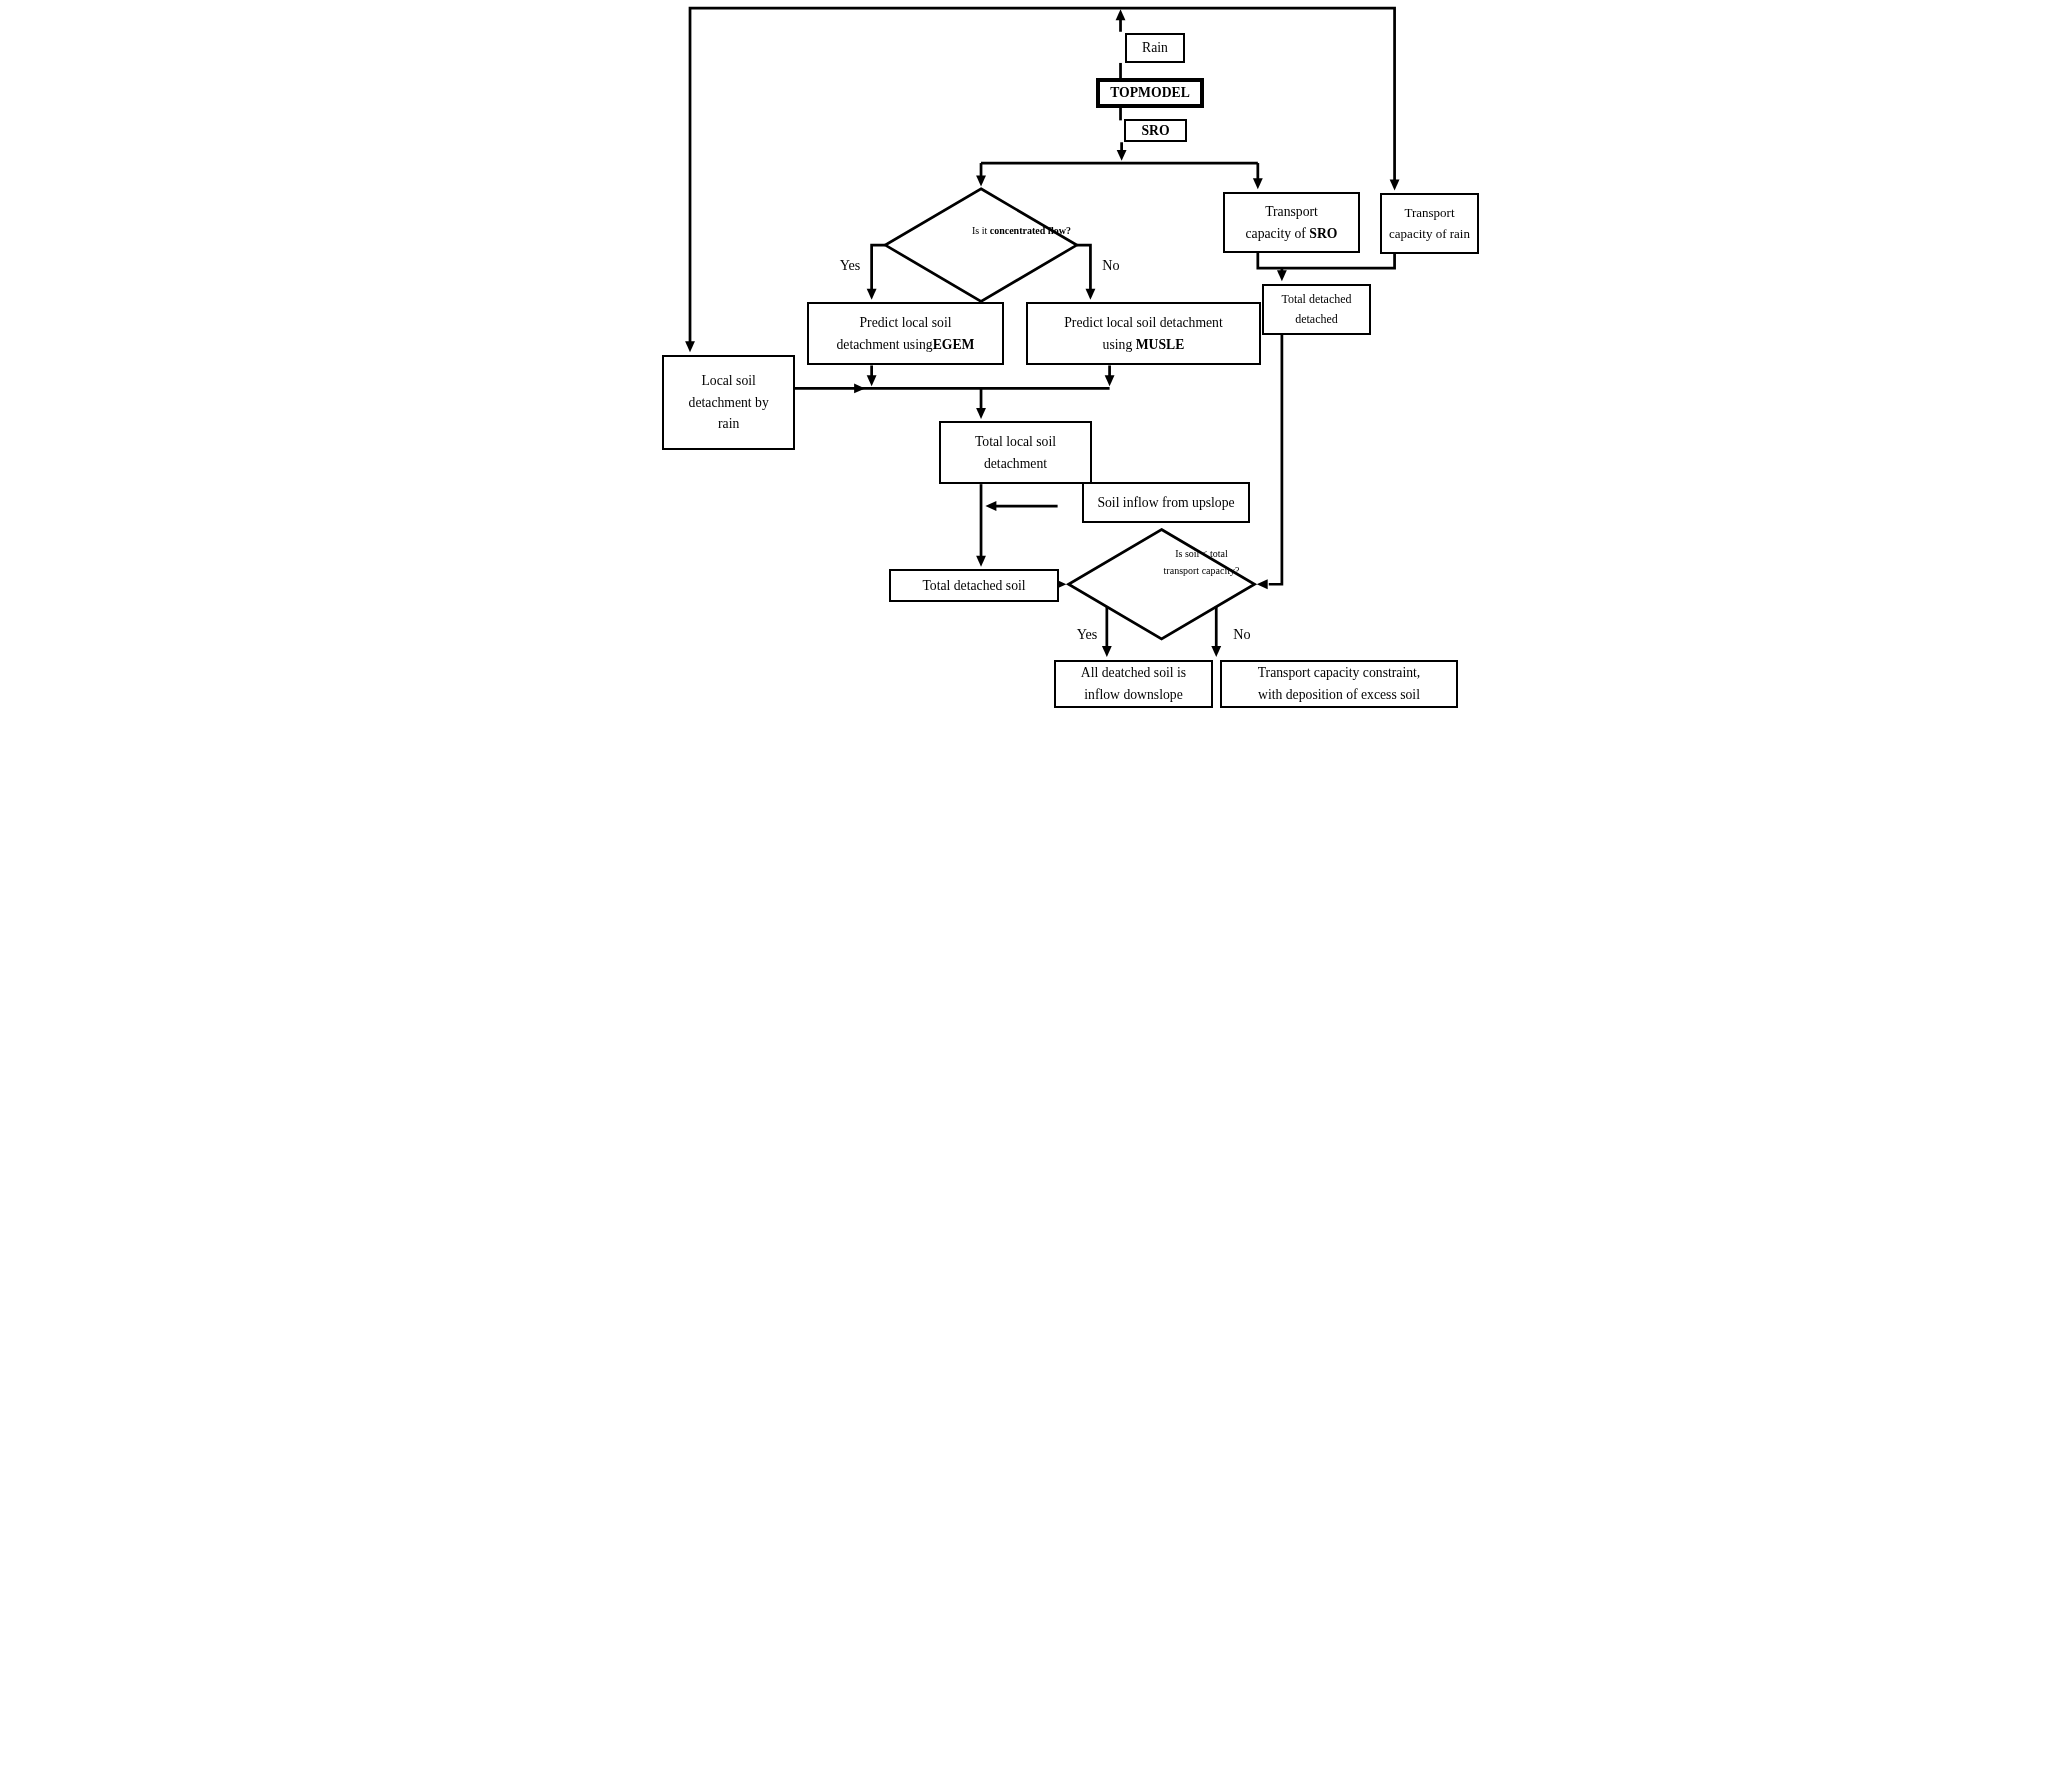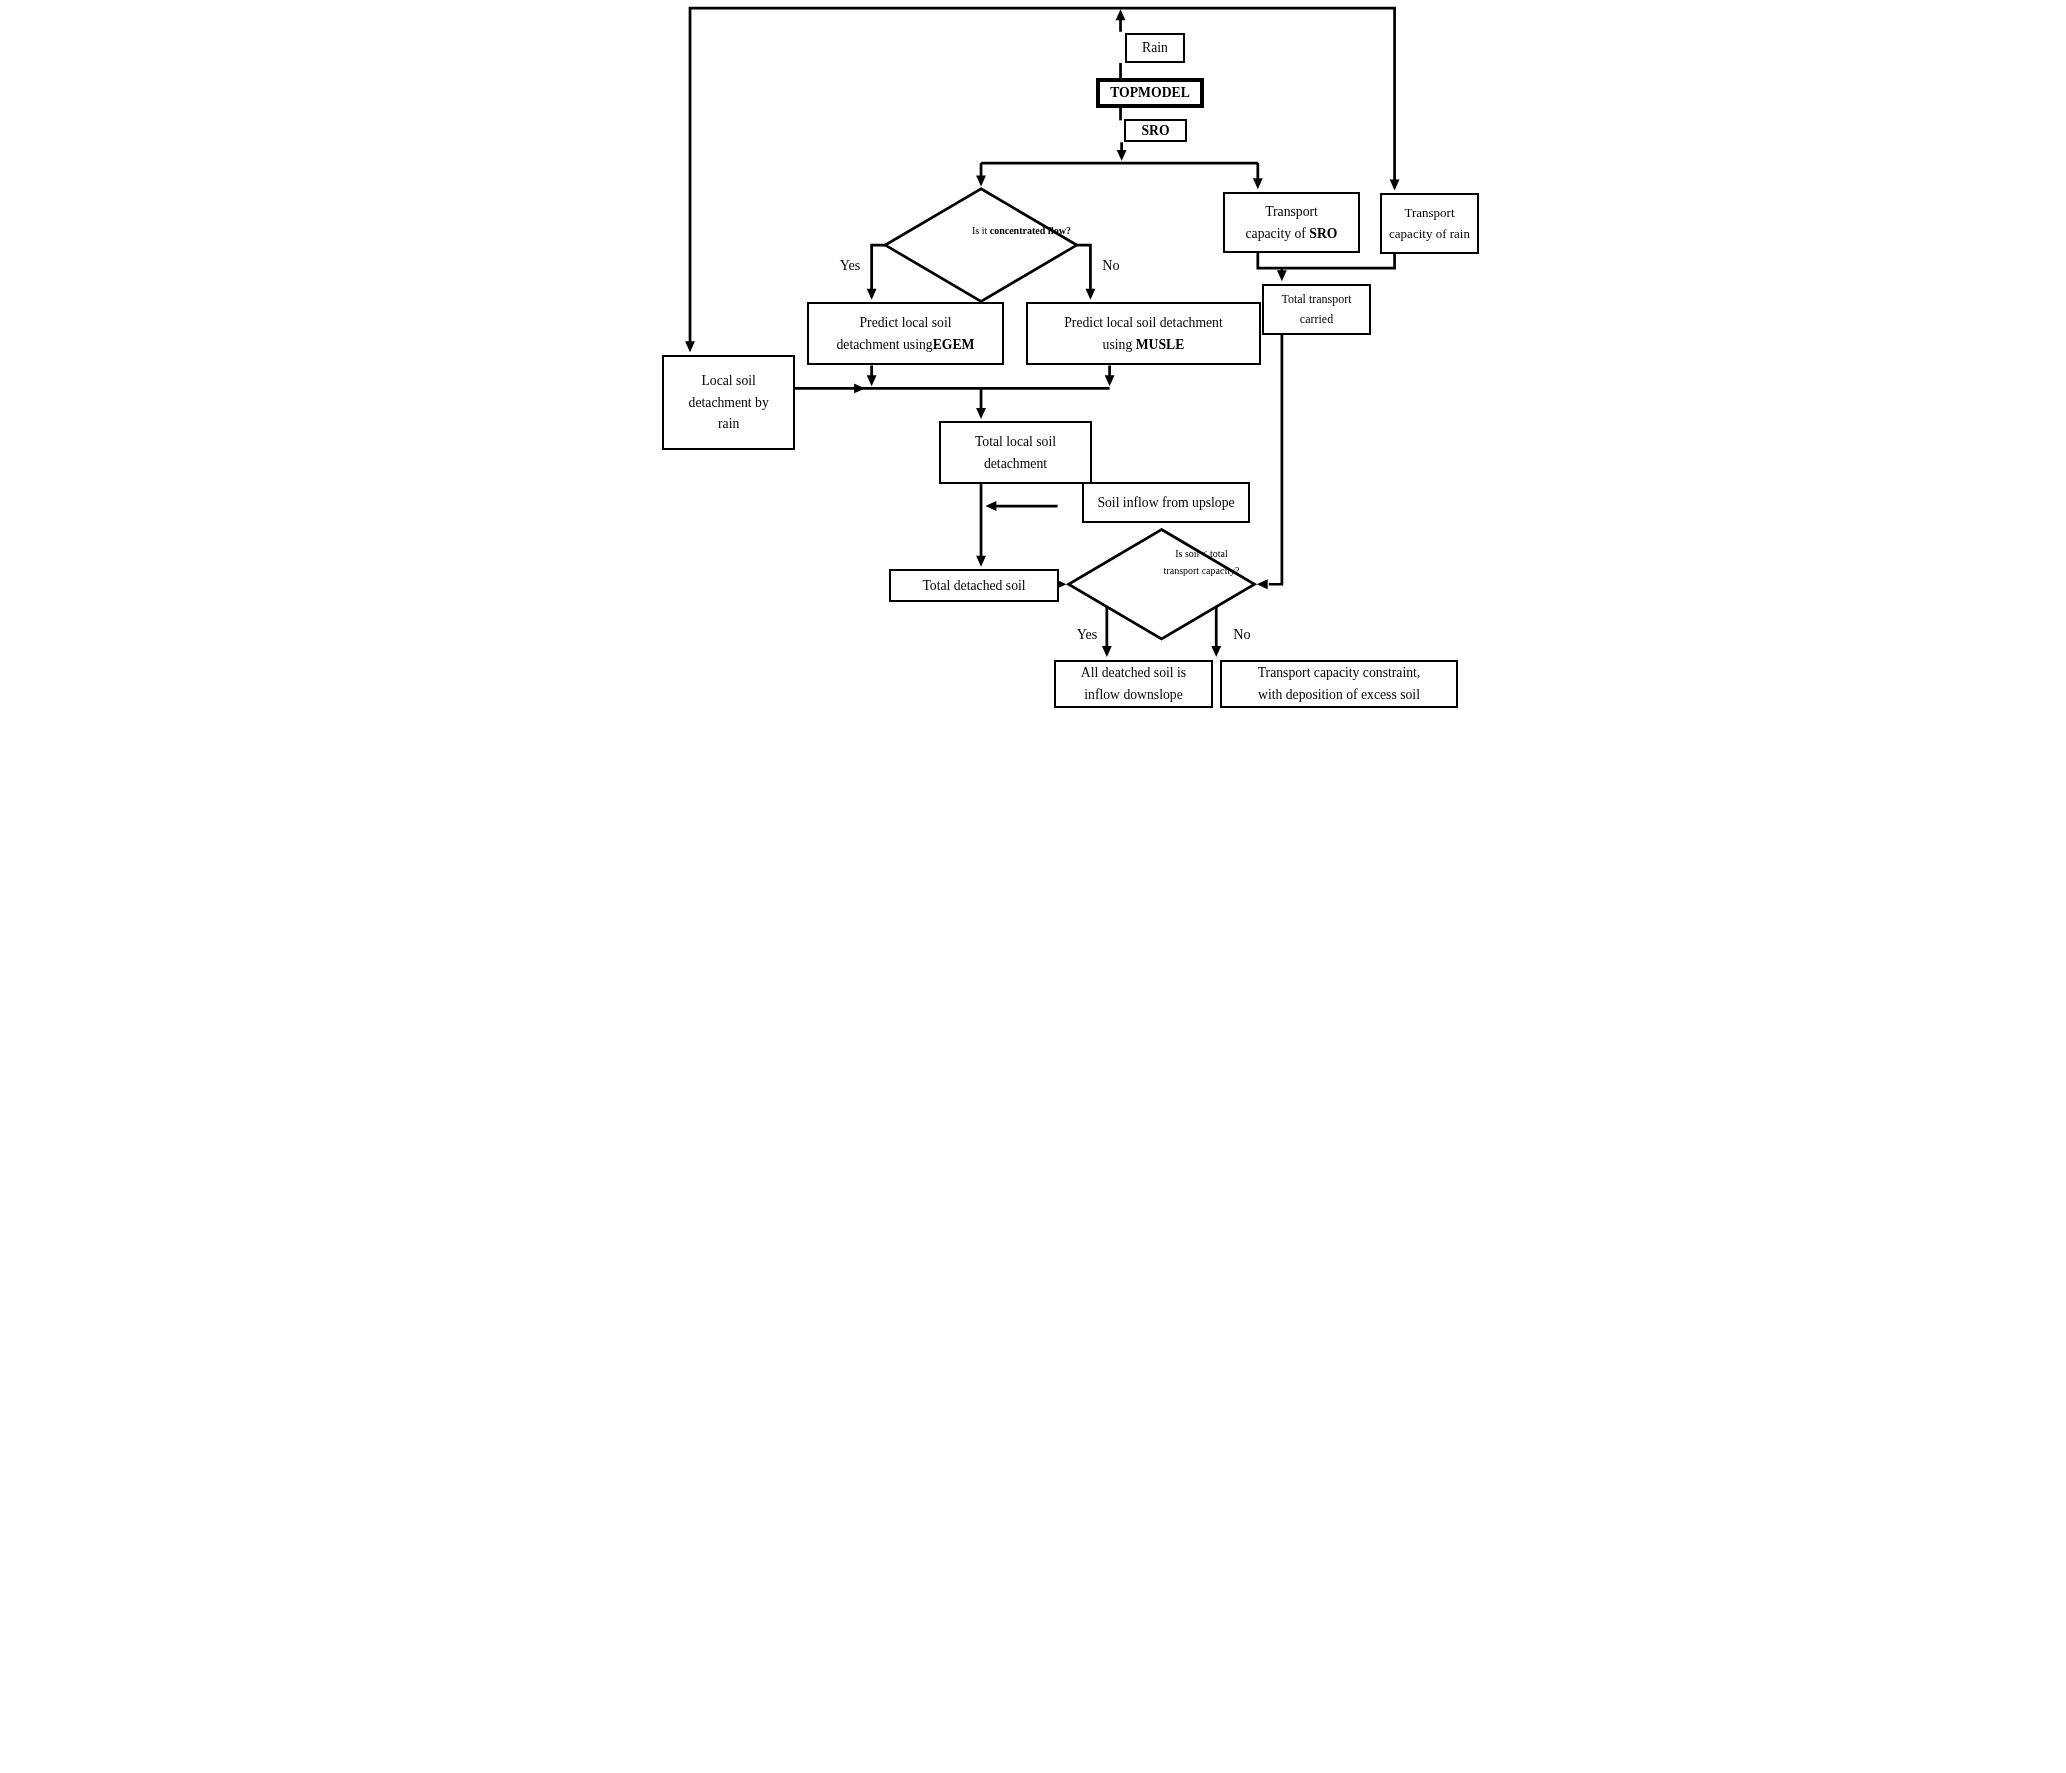--- a/index.html
+++ b/index.html
@@ -124,7 +124,7 @@
   </div>
 
   <div class="box small" style="left:608px;top:284px;width:109px;height:51px;">
-    <span class="ln">Total transport</span>
+    <span class="ln">Total detached</span>
     <span class="ln">carried</span>
   </div>
 

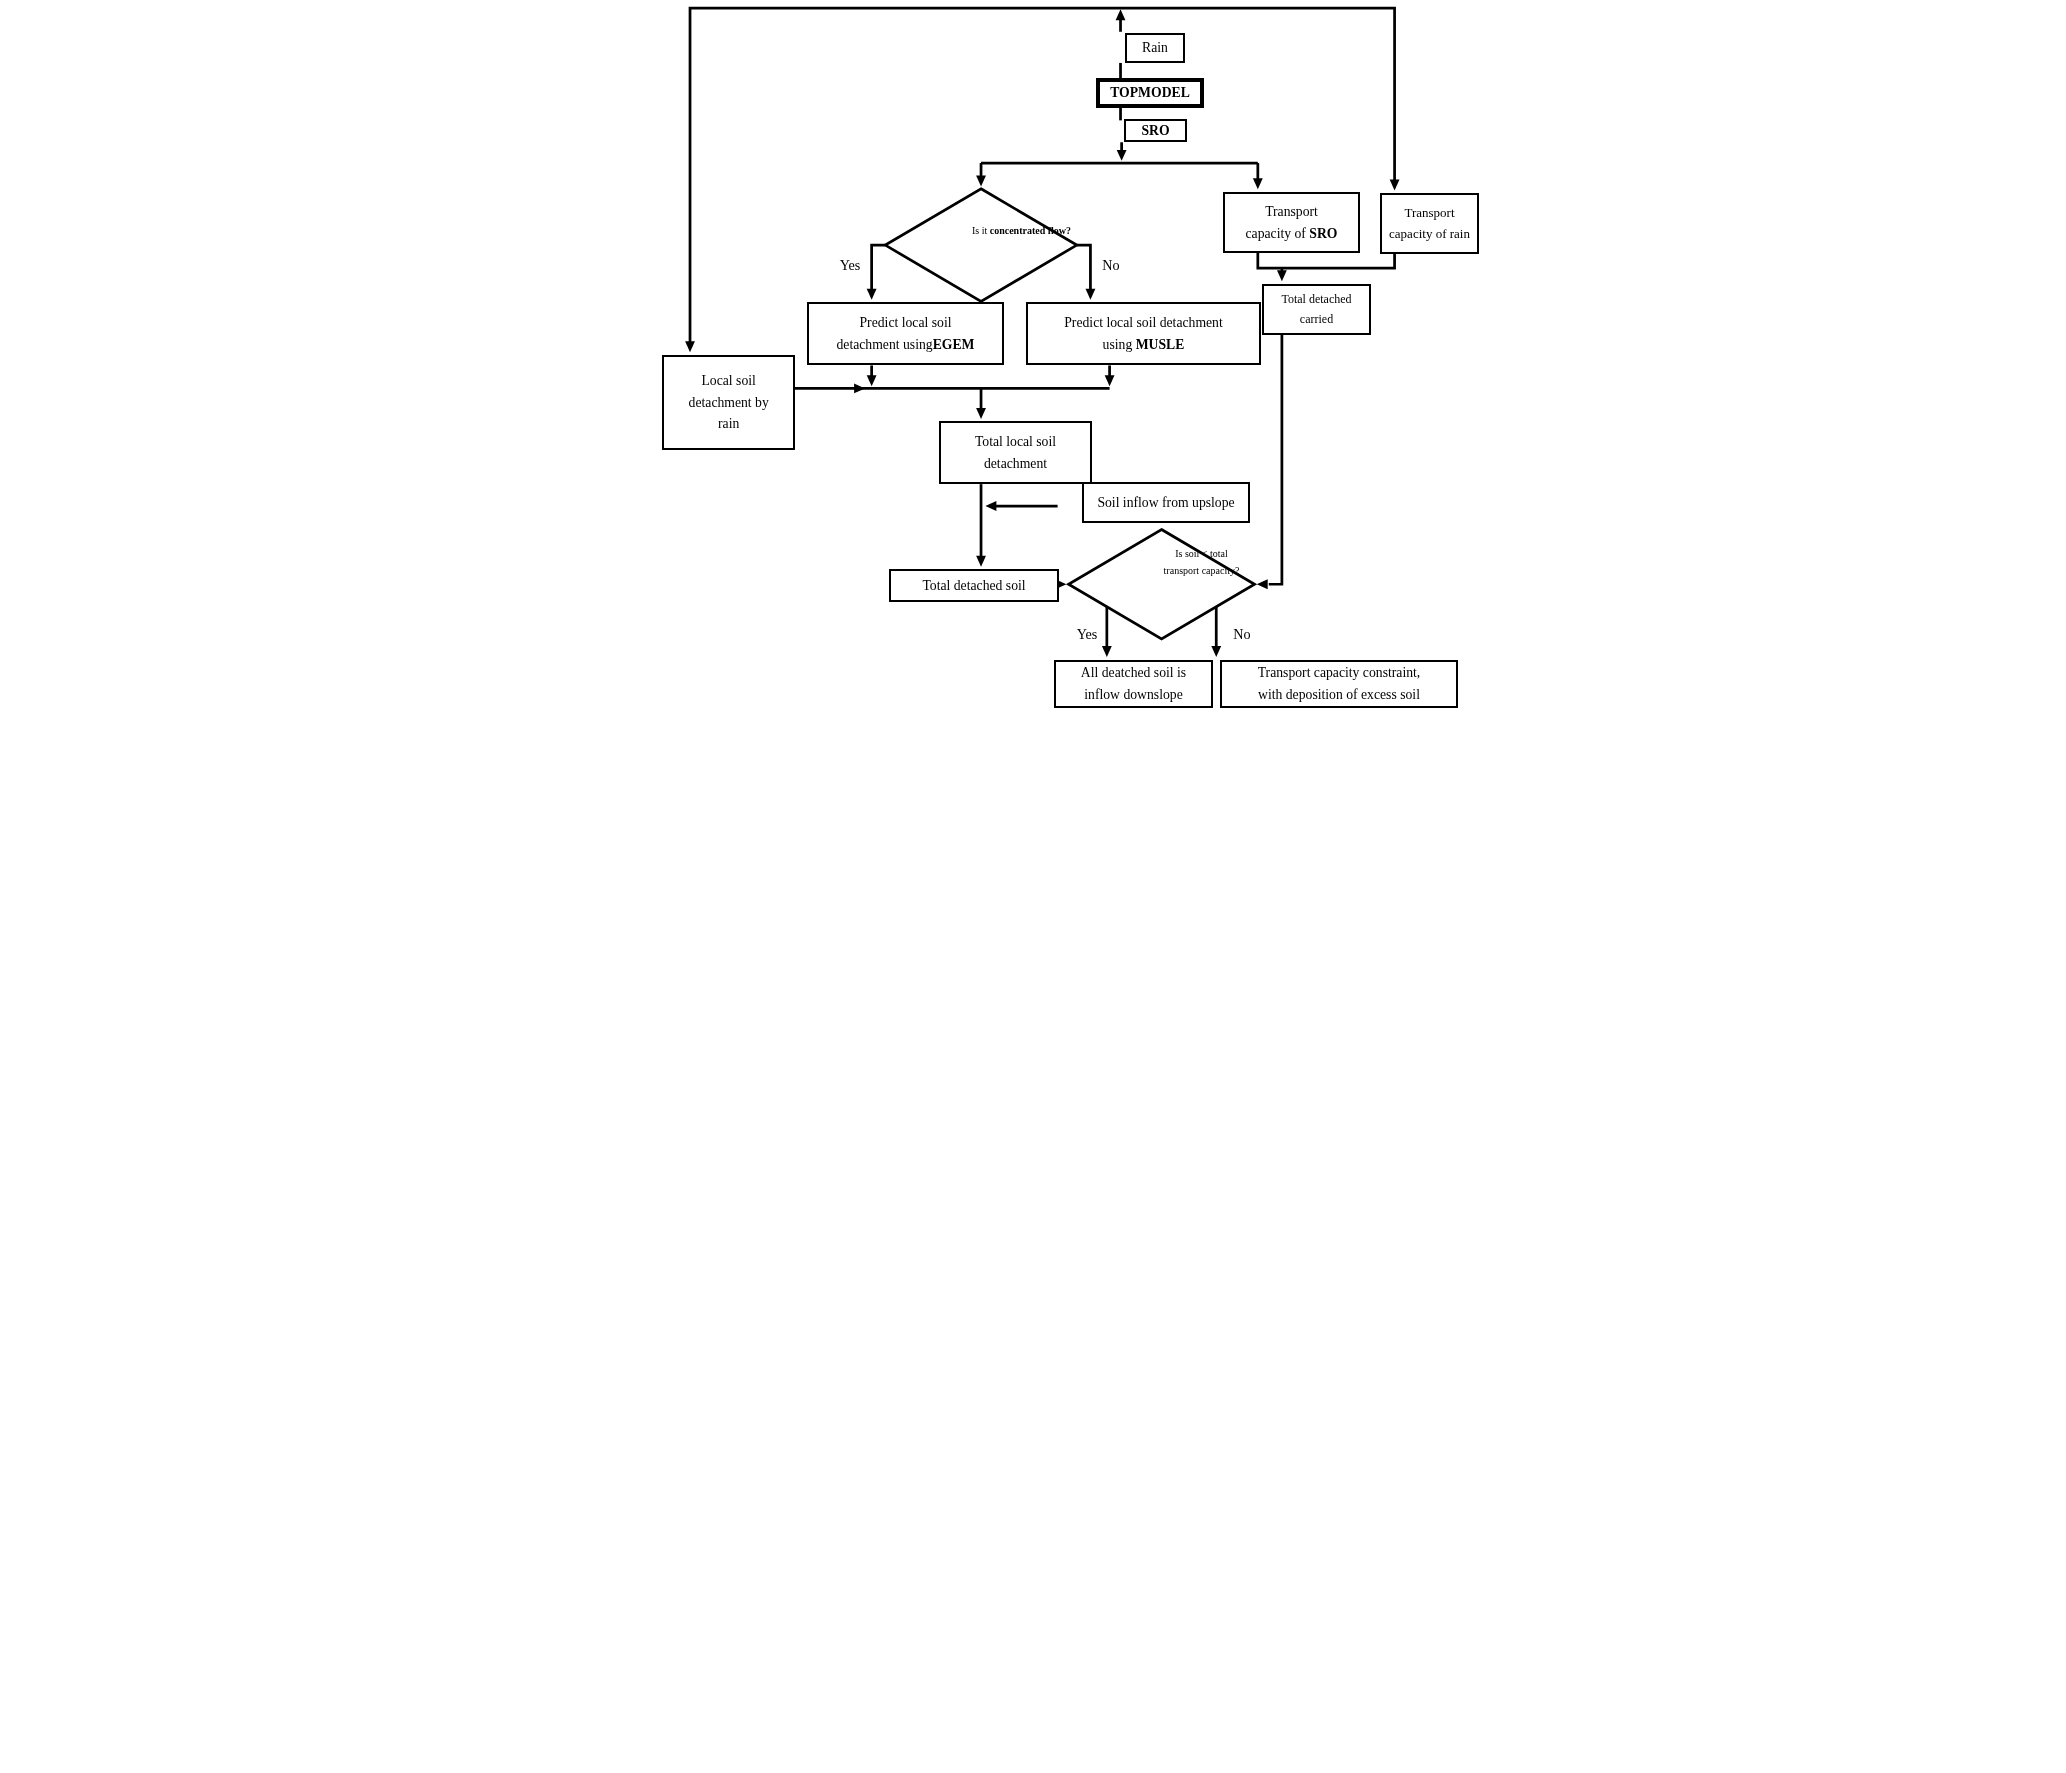--- a/index.html
+++ b/index.html
@@ -125,7 +125,7 @@
 
   <div class="box small" style="left:608px;top:284px;width:109px;height:51px;">
     <span class="ln">Total detached</span>
-    <span class="ln">carried</span>
+    <span class="ln">detached</span>
   </div>
 
   <div class="box" style="left:8.2px;top:355px;width:133px;height:95px;">

